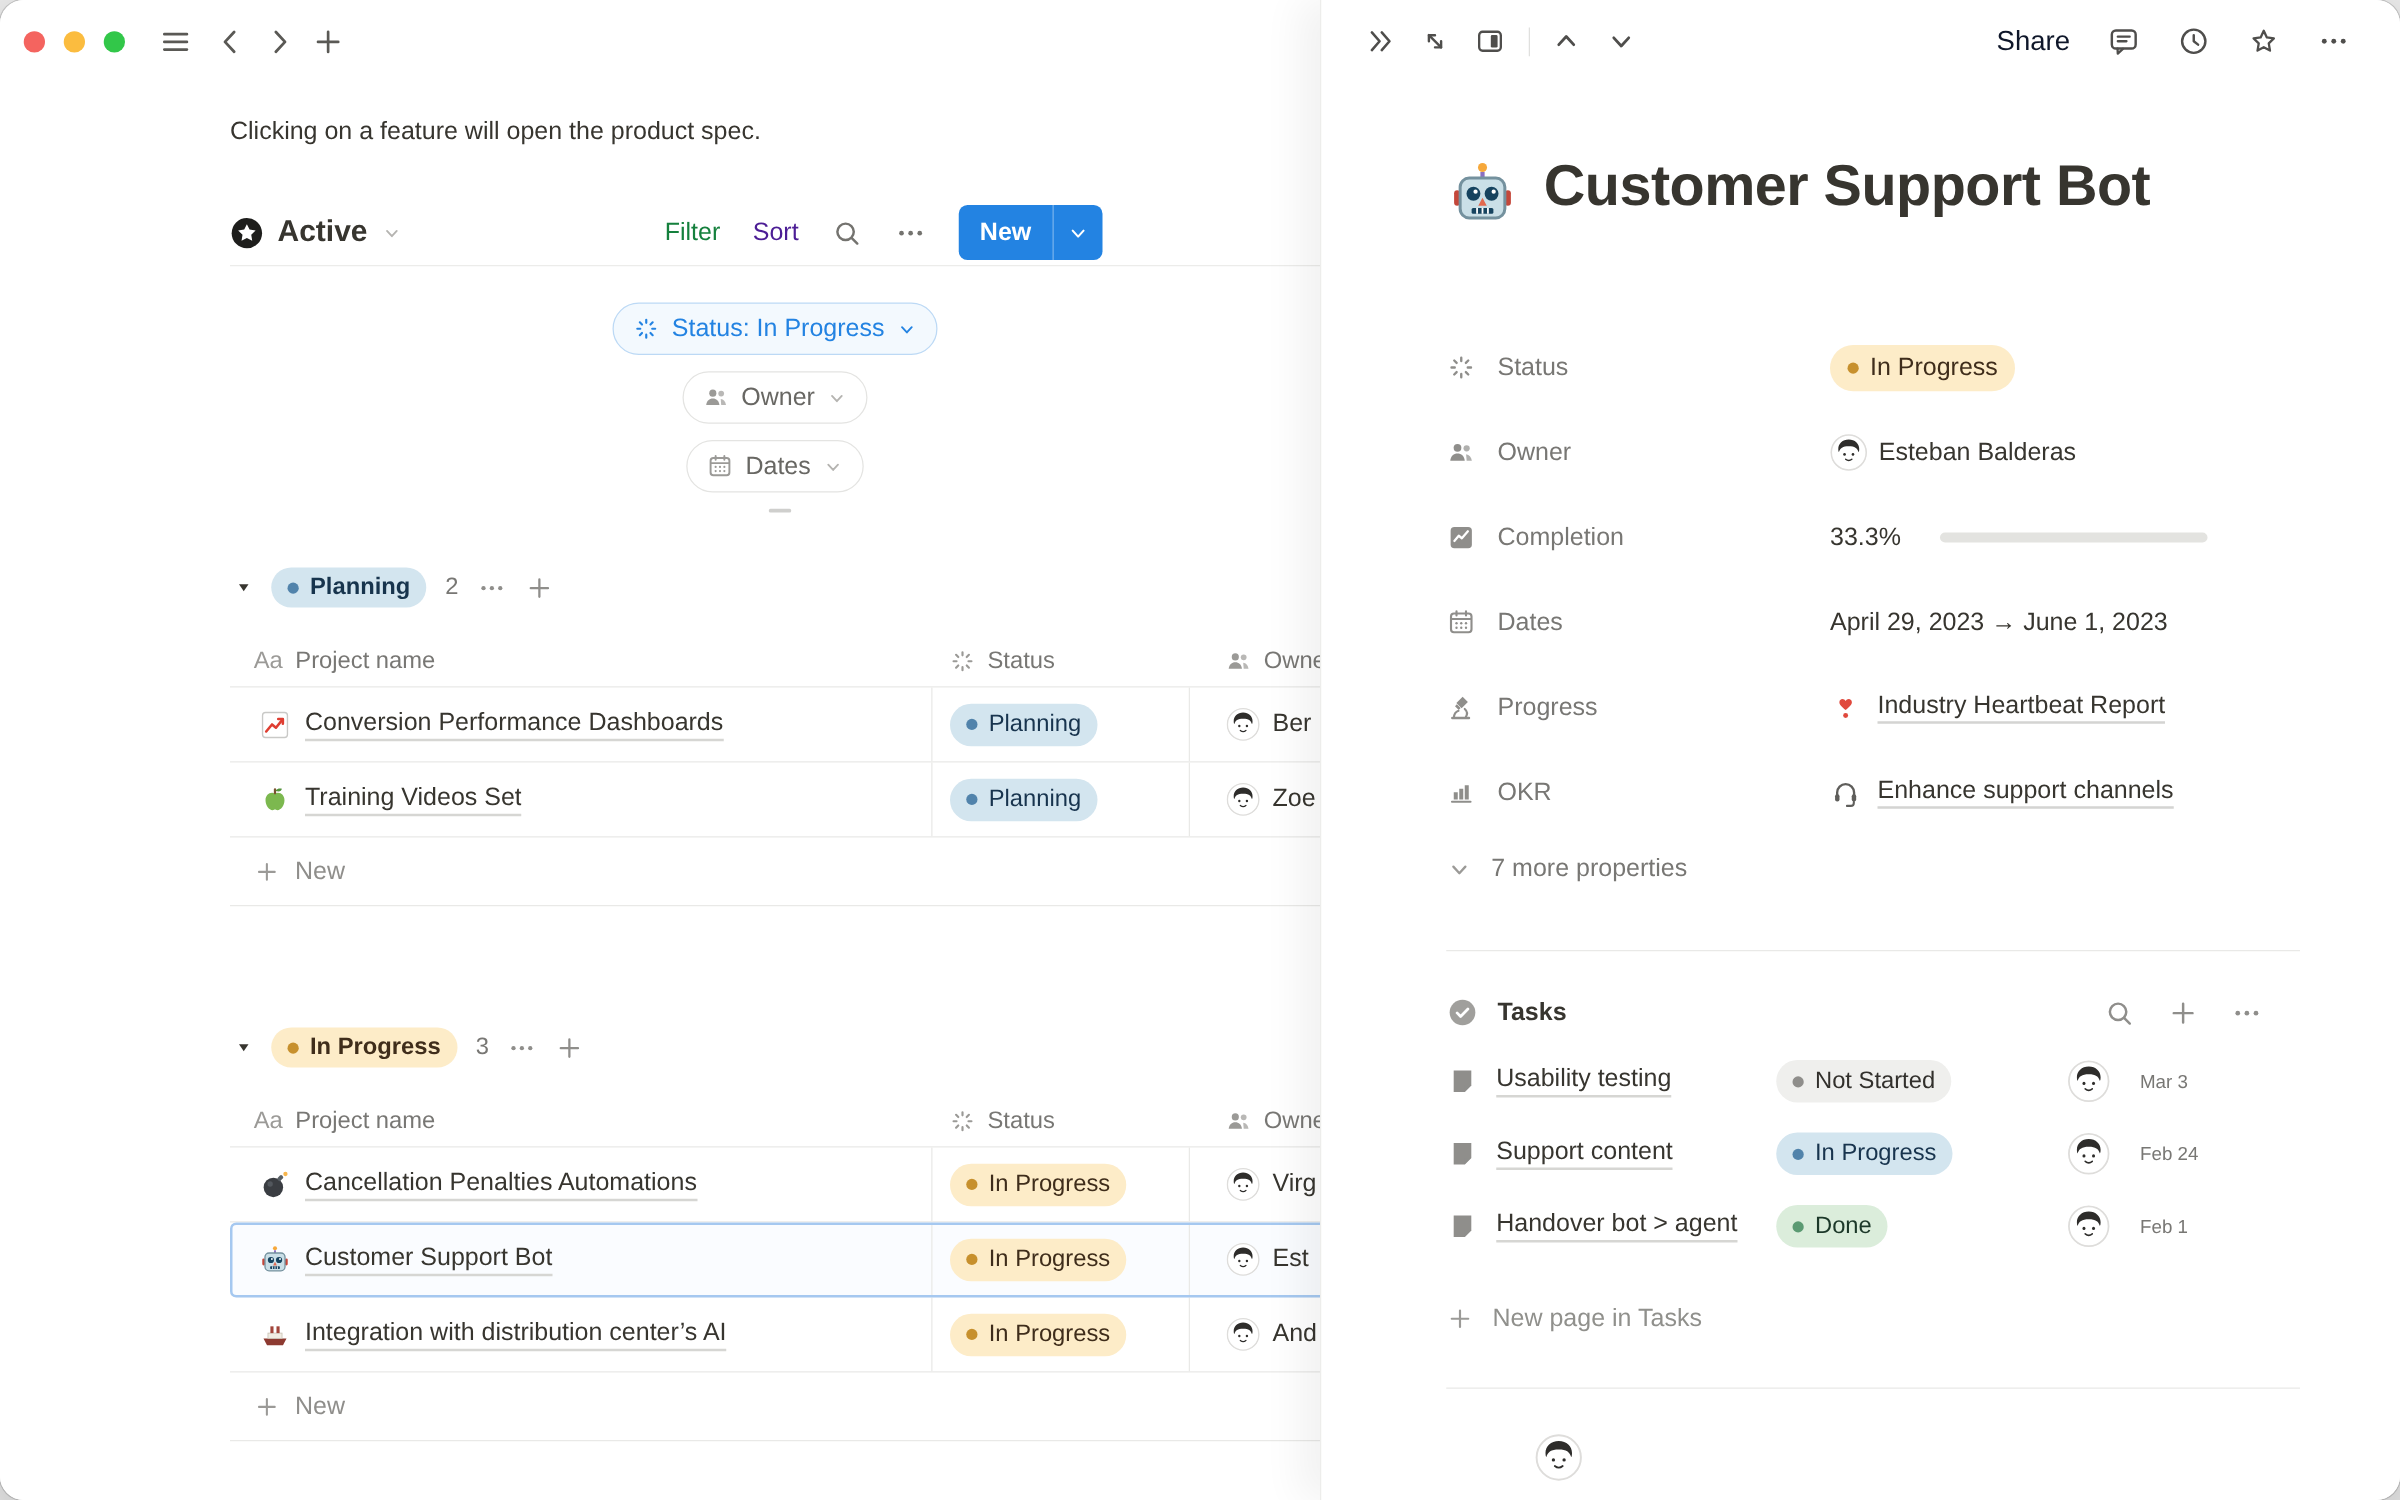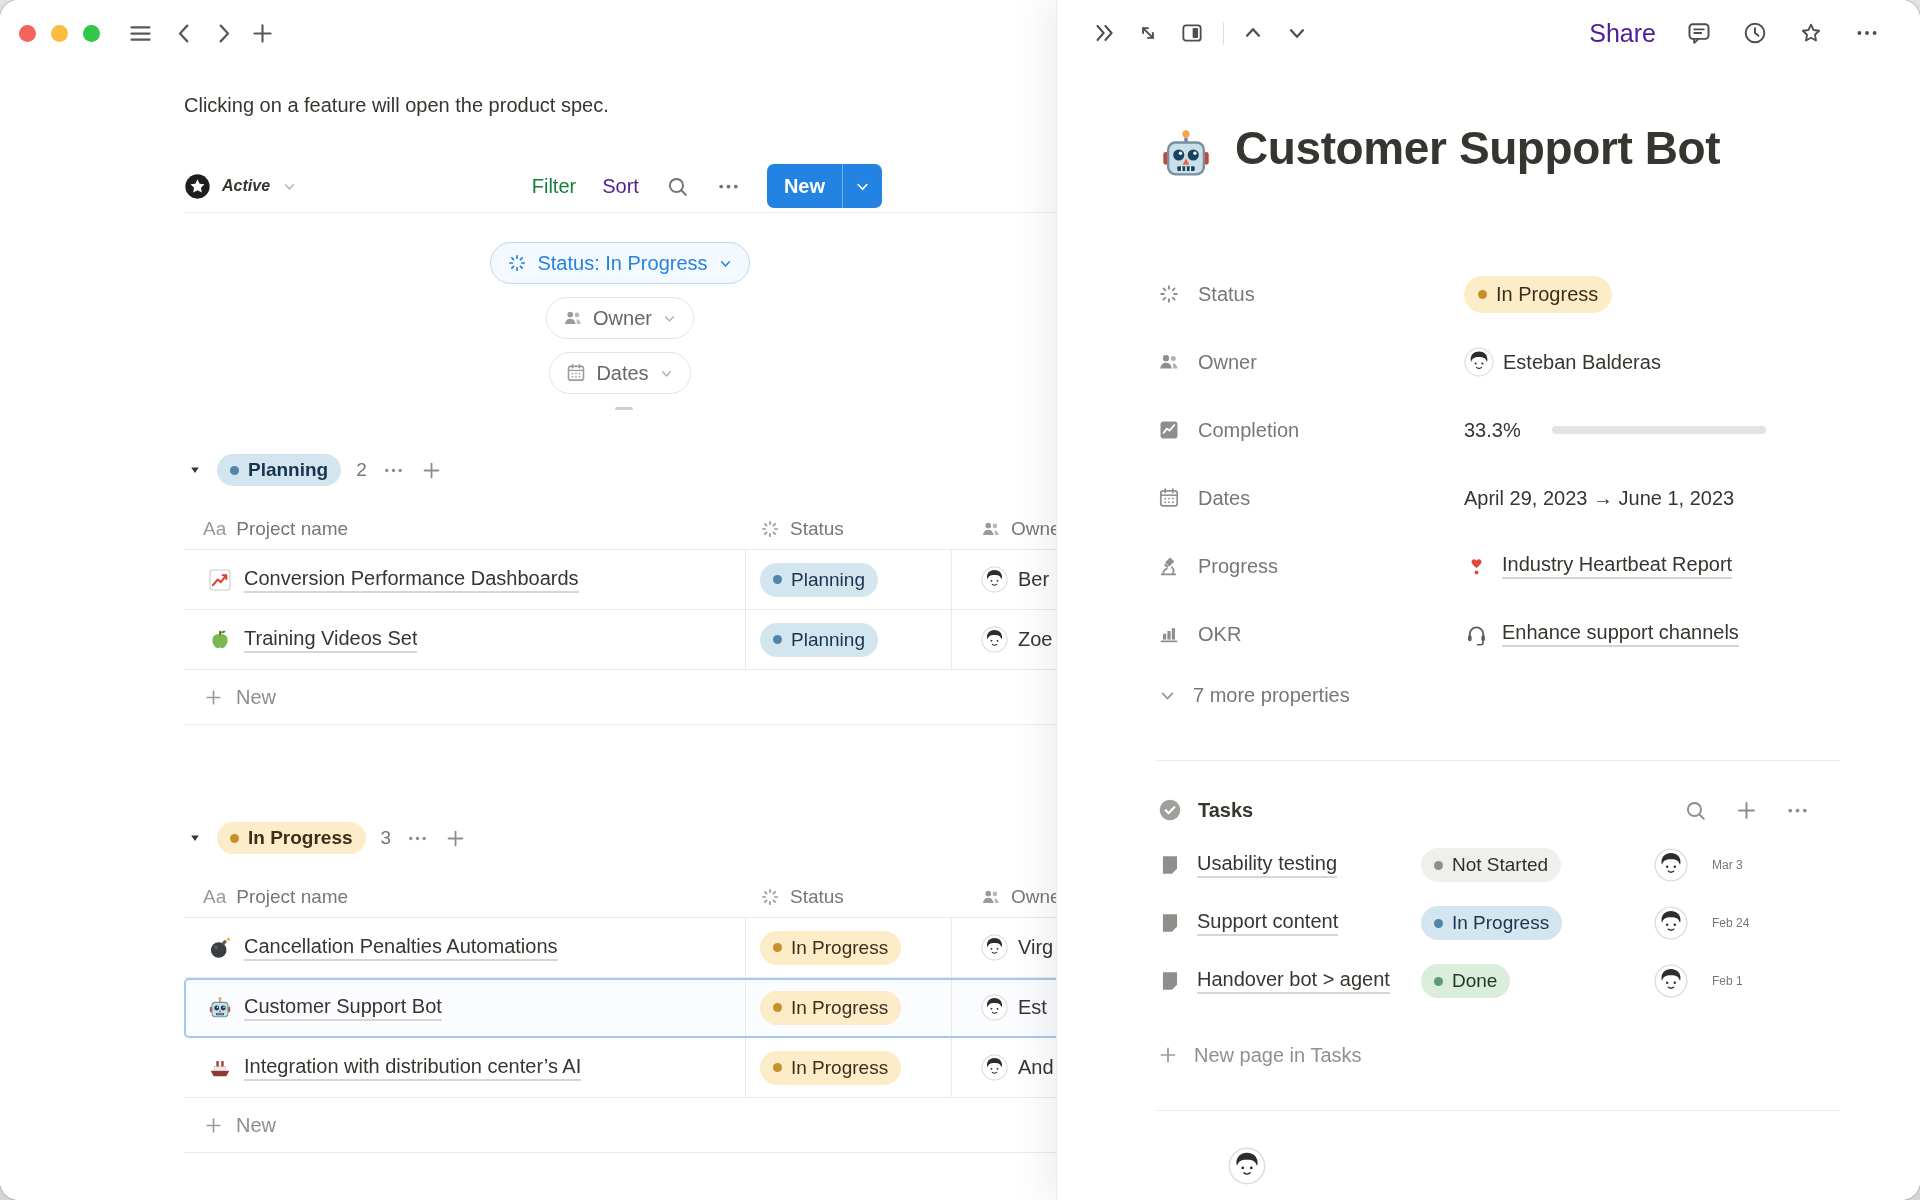--- a/index.html
+++ b/index.html
@@ -86,7 +86,7 @@
   .vdiv { width:1px; height:23px; background:#e0e0de; margin:0 16px 0 0; }
   .p-toolbar .right { margin-left:auto; display:flex; align-items:center; gap:30px; }
   .p-toolbar .right .ic { margin-right:0; }
-  .share { font-size:25px; color:#4c1d95; }
+  .share { font-size:22px; color:#0f172a; }
   .p-content { padding:0 80px 0 100px; }
   .p-title-row { margin-top:54px; display:flex; align-items:flex-start; gap:20px; }
   .robot-lg { width:58px; height:58px; flex:none; margin-top:6px; }

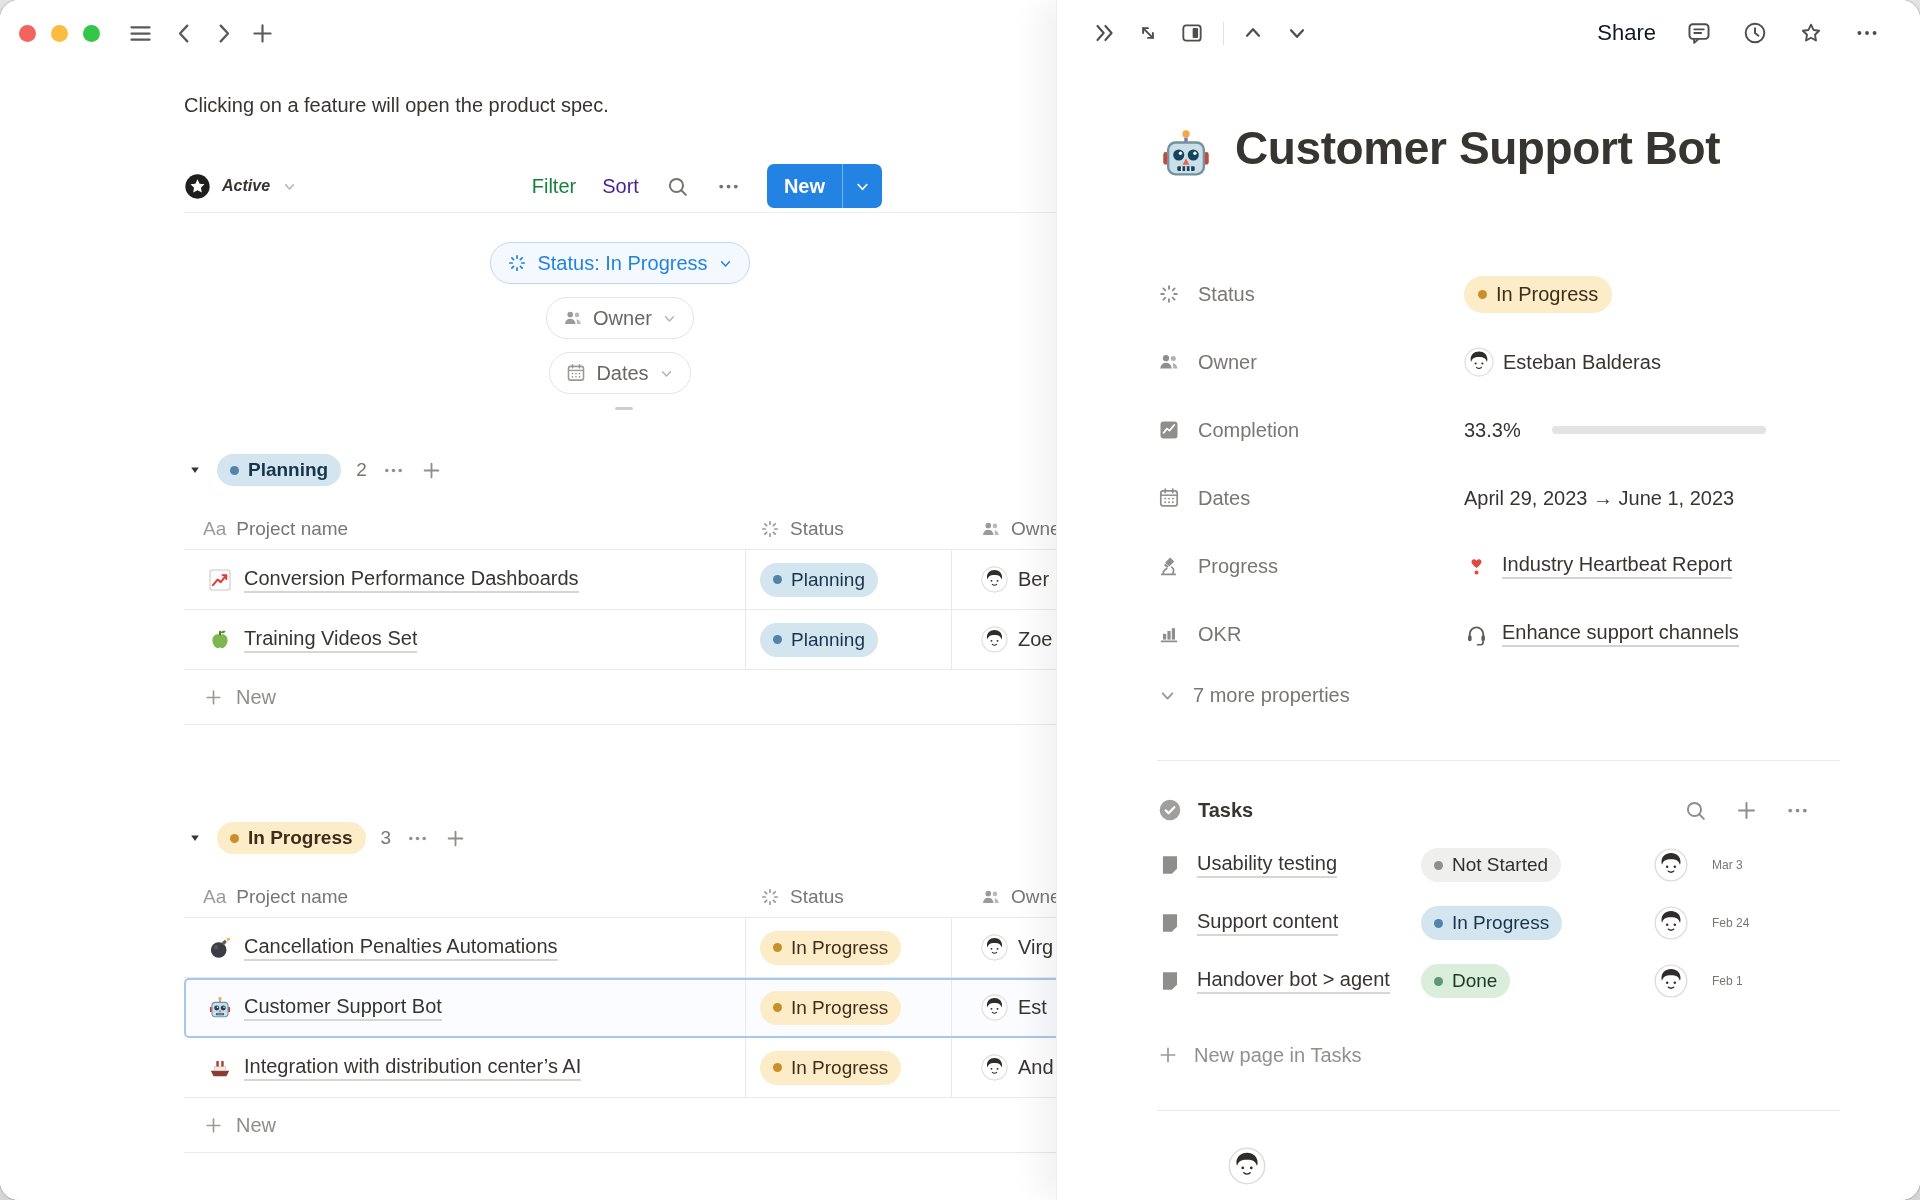--- a/index.html
+++ b/index.html
@@ -21,7 +21,7 @@
   .page-desc { margin-top:26px; font-size:20px; line-height:26px; }
   .view-row { margin-top:42px; width:698px; height:52px; display:flex; align-items:center; justify-content:space-between; }
   .view-tab { display:flex; align-items:center; gap:11px; cursor:pointer; }
-  .view-tab .label { font-size:16px; font-weight:600;font-style:italic; }
+  .view-tab .label { font-size:24px; font-weight:600; }
   .ic { width:24px; height:24px; flex:none; }
   .chev { width:17px; height:17px; color:#b5b4b1; flex:none; }
   .view-actions { display:flex; align-items:center; gap:26px; }

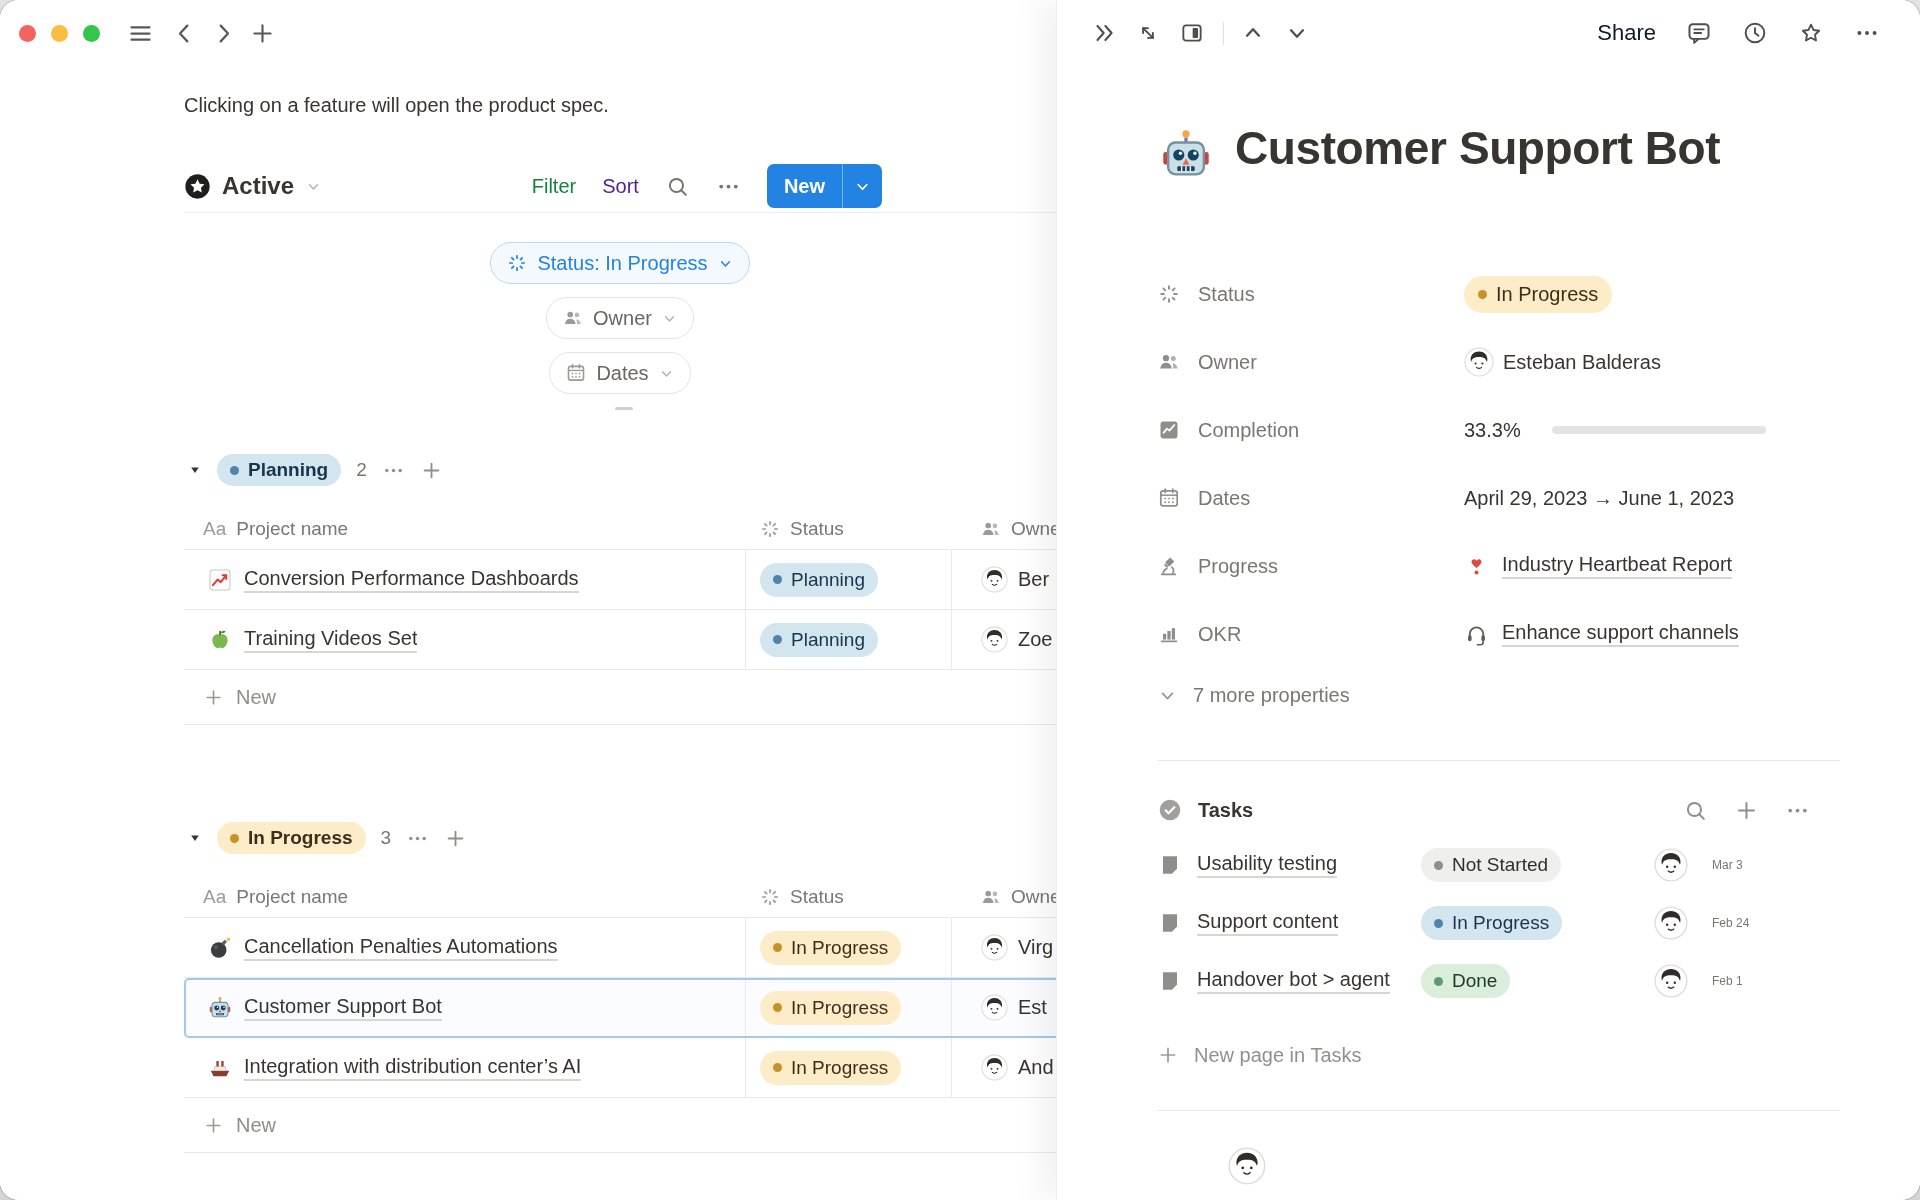--- a/index.html
+++ b/index.html
@@ -117,7 +117,7 @@
   .task-name-col .ic { width:26px; height:26px; color:#8f8e8b; }
   .task-name { font-size:20px; font-weight:500; border-bottom:2px solid #d6d6d3; padding-bottom:1px; white-space:nowrap; }
   .task-right { margin-left:auto; display:flex; align-items:center; margin-right:36px; }
-  .task-date { width:92px; margin-left:24px; color:#787774; font-size:12px; }
+  .task-date { width:92px; margin-left:24px; color:#787774; font-size:15px; }
   .new-page-row { margin-top:30px; height:40px; display:flex; align-items:center; gap:15px; color:#90908c; font-size:20px; }
   .new-page-row .ic { width:22px; height:22px; color:#9b9a97; }
   .partial-avatar { margin-top:36px; margin-left:71px; }

